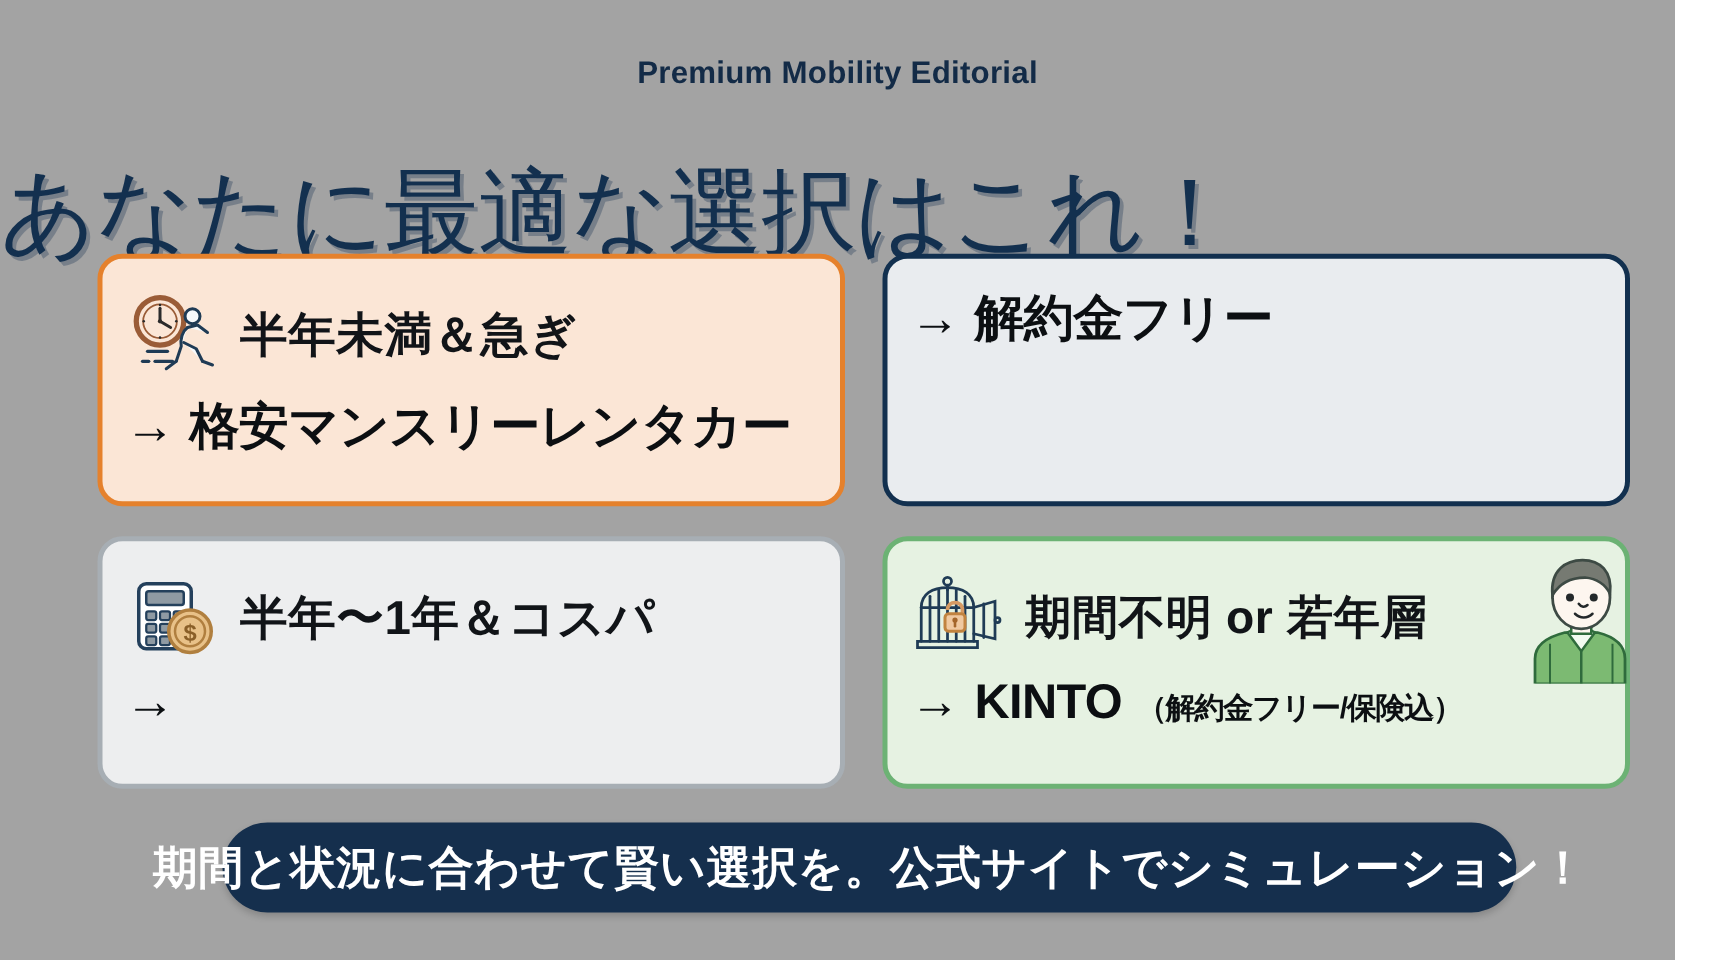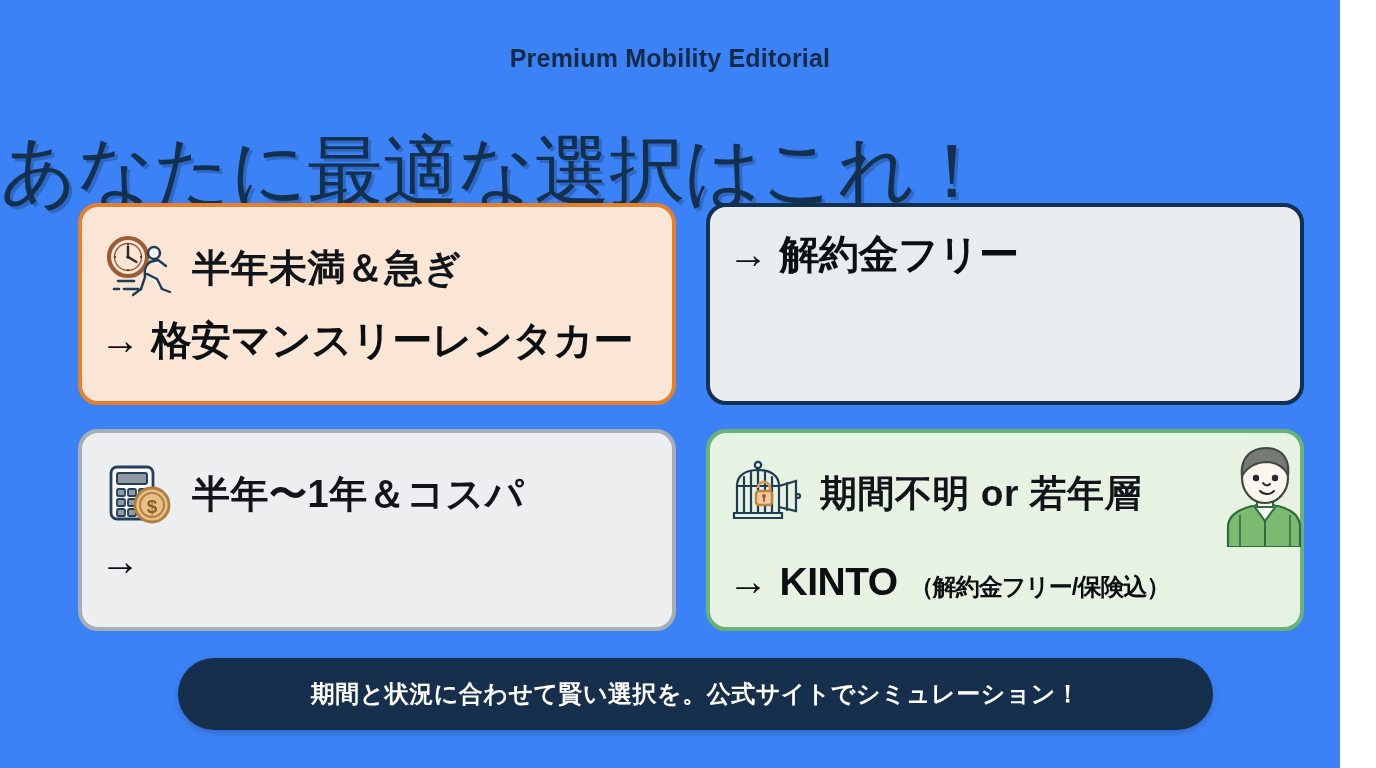--- a/index.html
+++ b/index.html
@@ -16,7 +16,7 @@
   .slide {
     position: relative;
     width: 1340px; height: 768px;
-    background: #3b82f6;
+    background: #a3a3a3;
     box-sizing: border-box;
   }
 

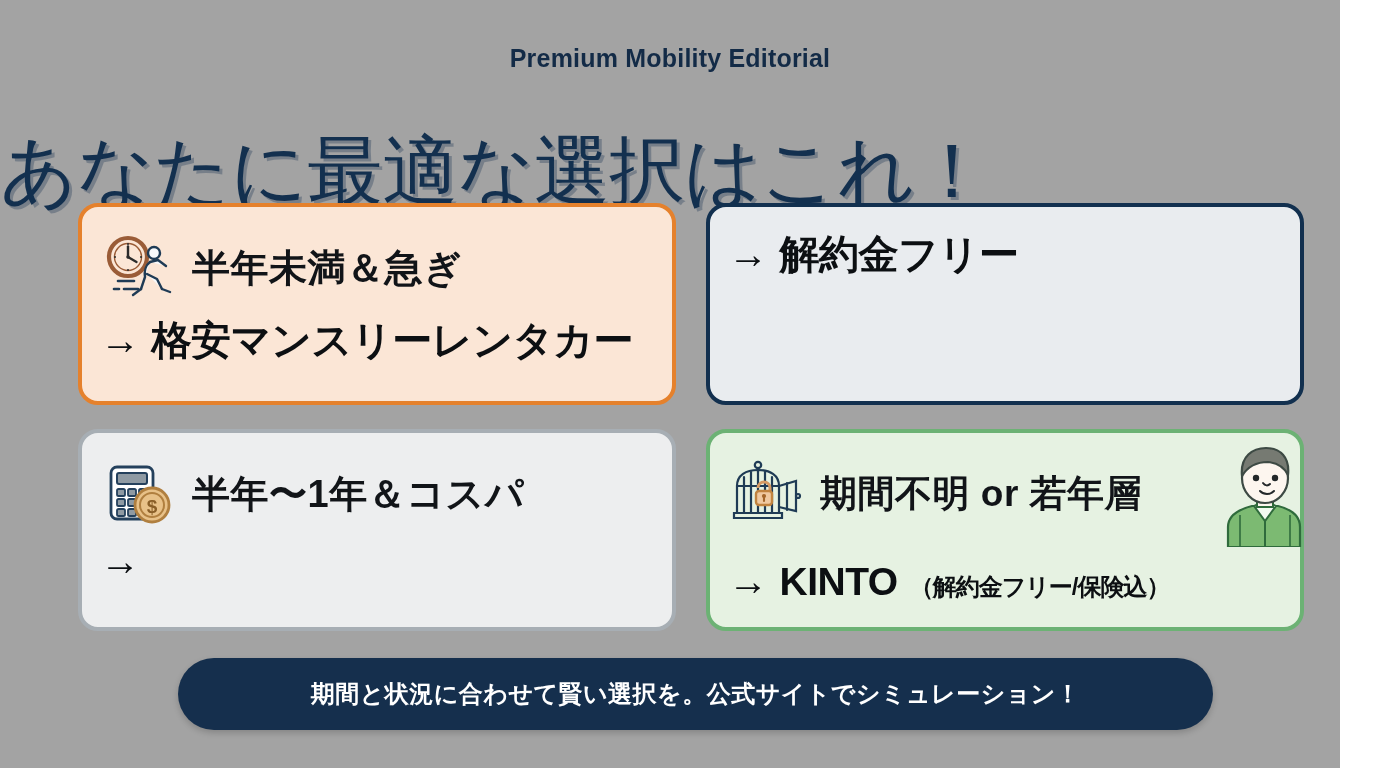--- a/index.html
+++ b/index.html
@@ -68,7 +68,7 @@
   .card.c-orange { background:#fbe6d6; border-color:#e5812c; }
   .card.c-navy   { background:#e9ecef; border-color:#12304f; }
   .card.c-gray   { background:#edeeef; border-color:#a7aeb4; }
-  .card.c-green  { background:#e6f2e2; border-color:#6cb274;gap:20px; }
+  .card.c-green  { background:#e6f2e2; border-color:#6cb274; }
 
   .card-row1 {
     display: flex;

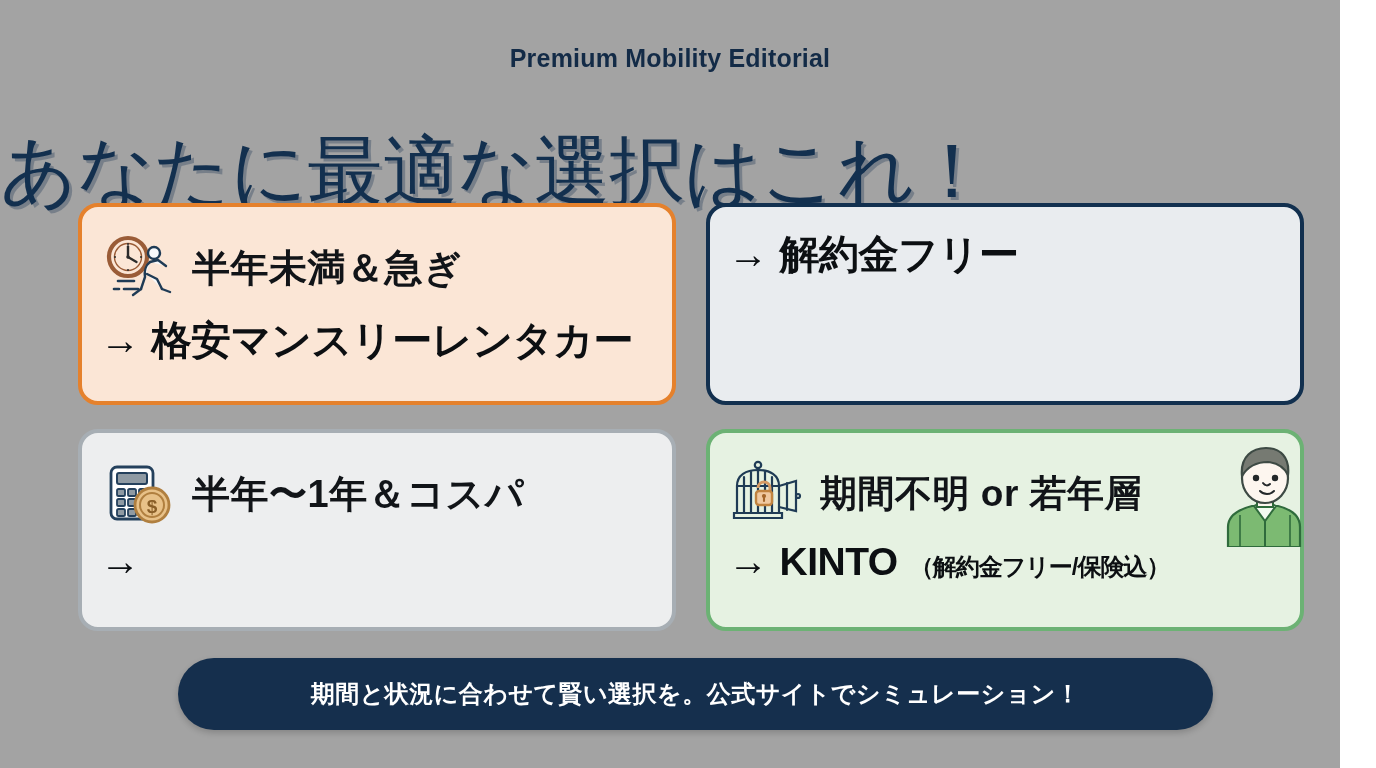--- a/index.html
+++ b/index.html
@@ -130,7 +130,7 @@
   }
   .cta-text {
     color: #ffffff;
-    font-size: 24px;
+    font-size: 36px;
     font-weight: 800;
     letter-spacing: 0.5px;
     white-space: nowrap;

